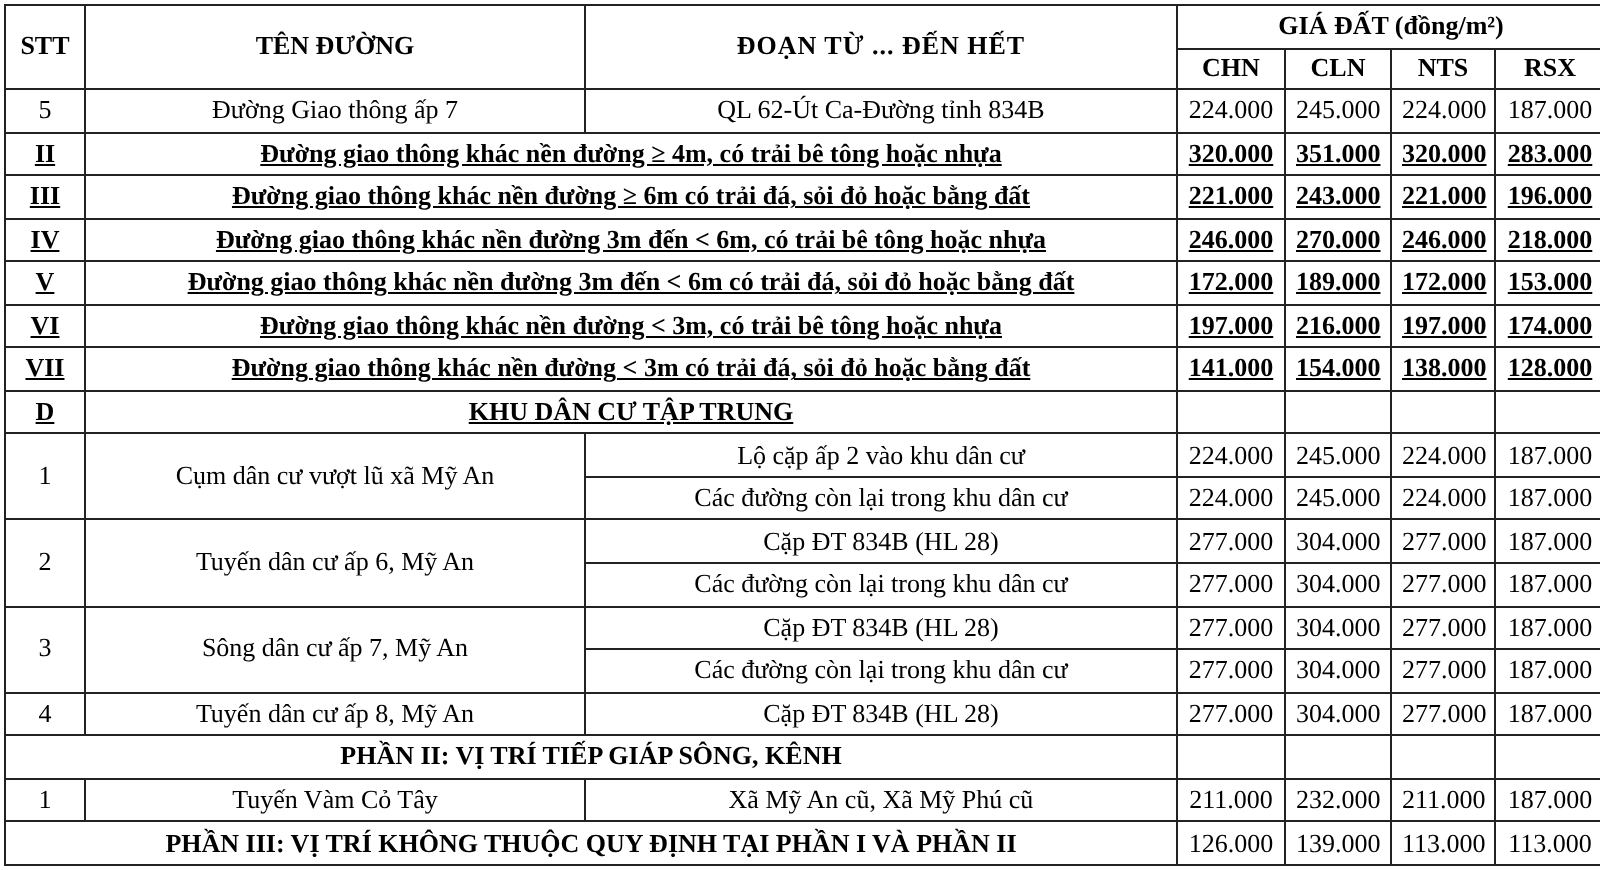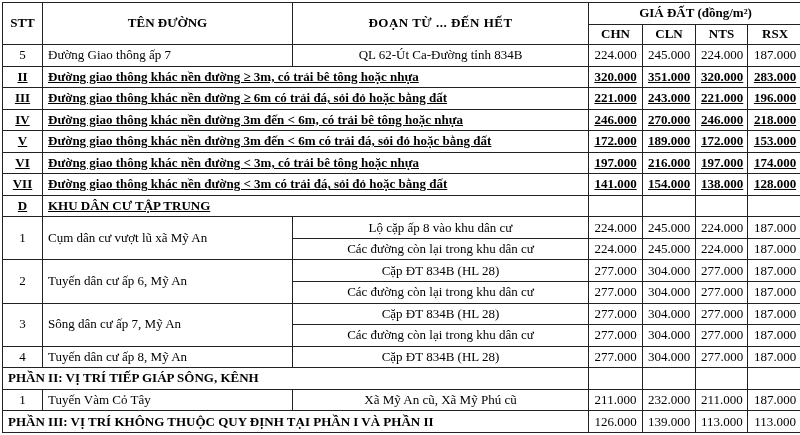--- a/index.html
+++ b/index.html
@@ -41,7 +41,7 @@
   thead tr.h2 { height: 20px; }
   tbody tr { height: 21px; }
   td.c-stt   { text-align: center; padding: 1px 2px; }
-  td.c-name  { text-align: left; margin-top: 11px; }
+  td.c-name  { text-align: center; margin-top: 11px; }
   td.c-seg   { text-align: center; }
   td.c-val   { text-align: center; padding: 1px 2px; }
   tr.row-category td, td.bold { font-weight: bold; text-decoration: underline; }

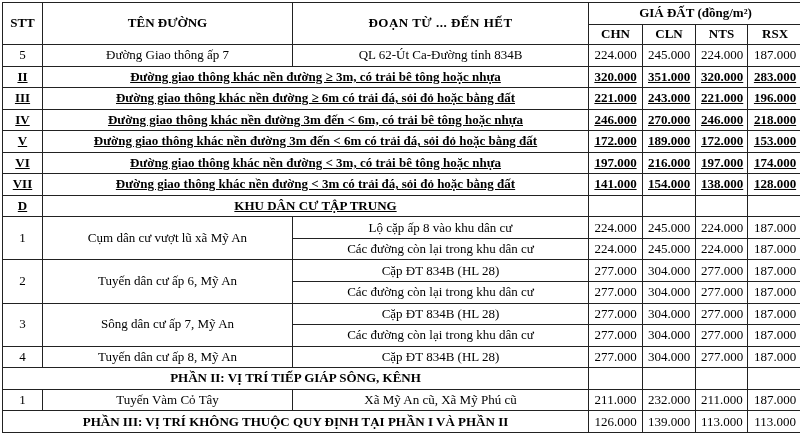--- a/index.html
+++ b/index.html
@@ -88,7 +88,7 @@
         </tr>
         <tr class="row row-category">
           <td class="c-stt bold">II</td>
-          <td class="c-name bold" colspan="2">Đường giao thông khác nền đường ≥ 3m, có trải bê tông hoặc nhựa</td>
+          <td class="c-name bold" colspan="2">Đường giao thông khác nền đường ≥ 4m, có trải bê tông hoặc nhựa</td>
           <td class="c-val">320.000</td>
           <td class="c-val">351.000</td>
           <td class="c-val">320.000</td>

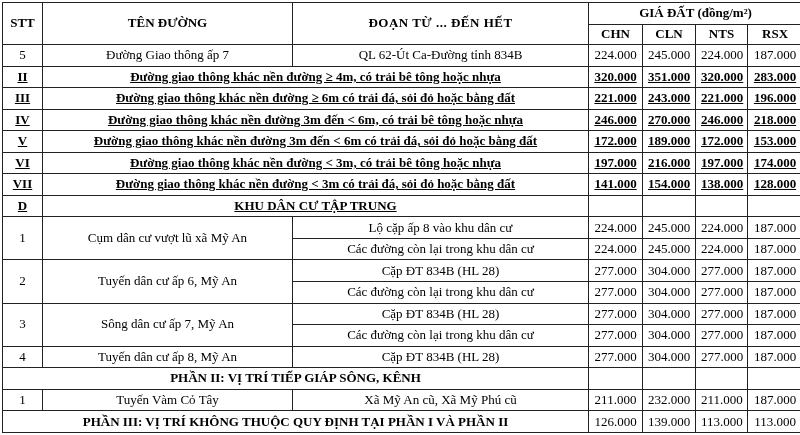--- a/index.html
+++ b/index.html
@@ -145,7 +145,7 @@
         <tr class="row row-group">
           <td class="c-stt" rowspan="2">1</td>
           <td class="c-name" rowspan="2">Cụm dân cư vượt lũ xã Mỹ An</td>
-          <td class="c-seg">Lộ cặp ấp 8 vào khu dân cư</td>
+          <td class="c-seg">Lộ cặp ấp 2 vào khu dân cư</td>
           <td class="c-val">224.000</td>
           <td class="c-val">245.000</td>
           <td class="c-val">224.000</td>

